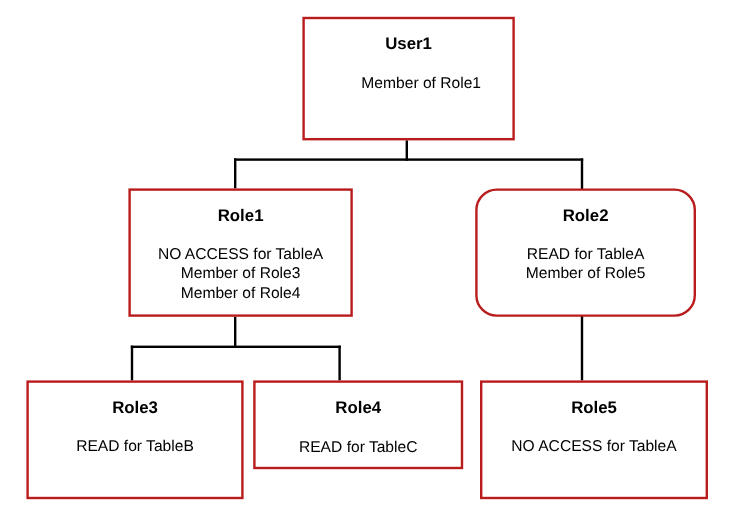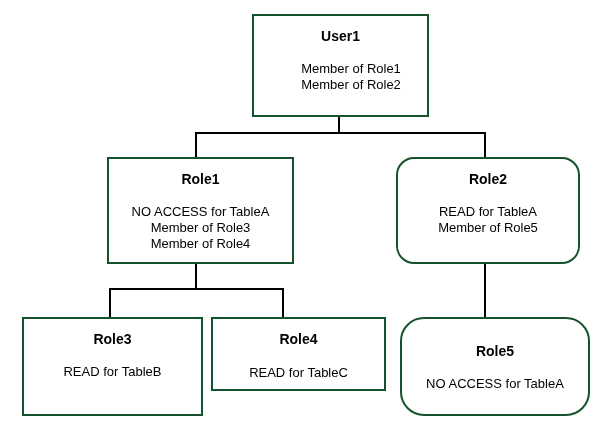--- a/index.html
+++ b/index.html
@@ -21,7 +21,7 @@
   .node {
     position: absolute;
     box-sizing: border-box;
-    border: 2px solid #14532d;
+    border: 2px solid #b91c1c;
     background: #ffffff;
     text-align: center;
   }

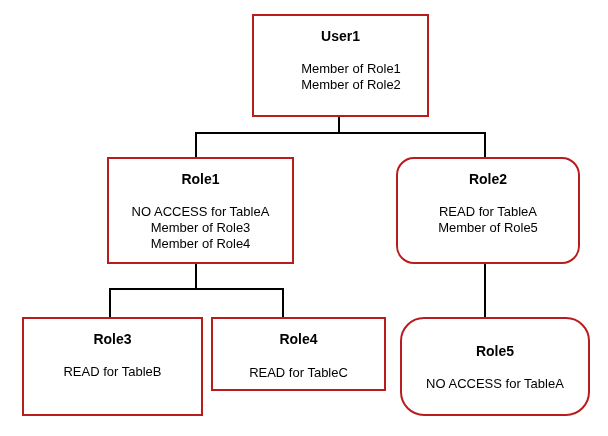--- a/index.html
+++ b/index.html
@@ -68,7 +68,6 @@
     <div class="node-title">User1</div>
     <div class="node-lines" style="margin-top:17px;margin-left:21px;">
       <span class="node-line">Member of Role1</span>
-      <span class="node-line">Member of Role2</span>
     </div>
   </div>
 

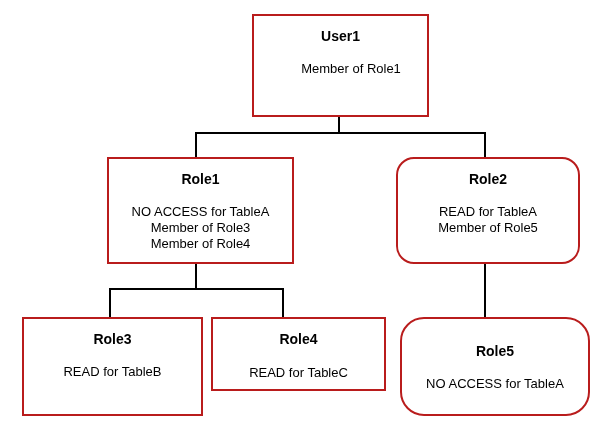--- a/index.html
+++ b/index.html
@@ -102,7 +102,7 @@
     </div>
   </div>
 
-  <div class="node" style="left:400px; top:317px; width:190px; height:99px; padding-top:24px;border-radius:24px;">
+  <div class="node" style="left:400px; top:317px; width:190px; height:99px; padding-top:12px;">
     <div class="node-title">Role5</div>
     <div class="node-lines" style="margin-top:17px;">
       <span class="node-line">NO ACCESS for TableA</span>

